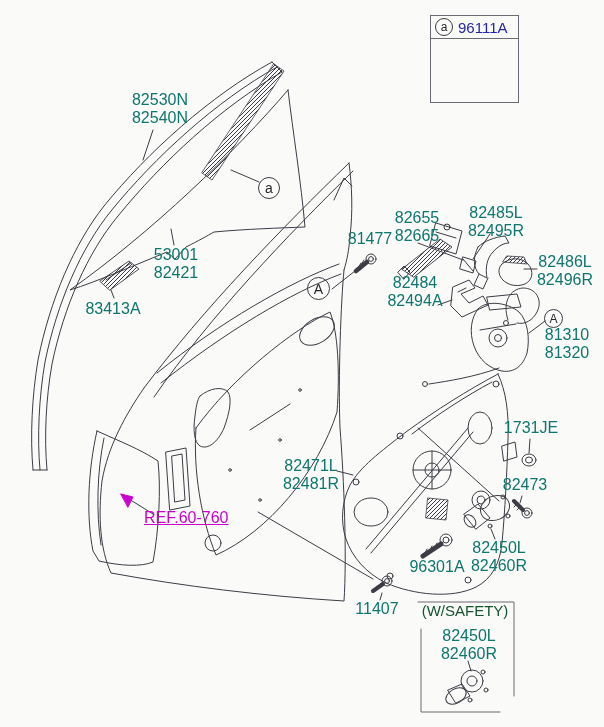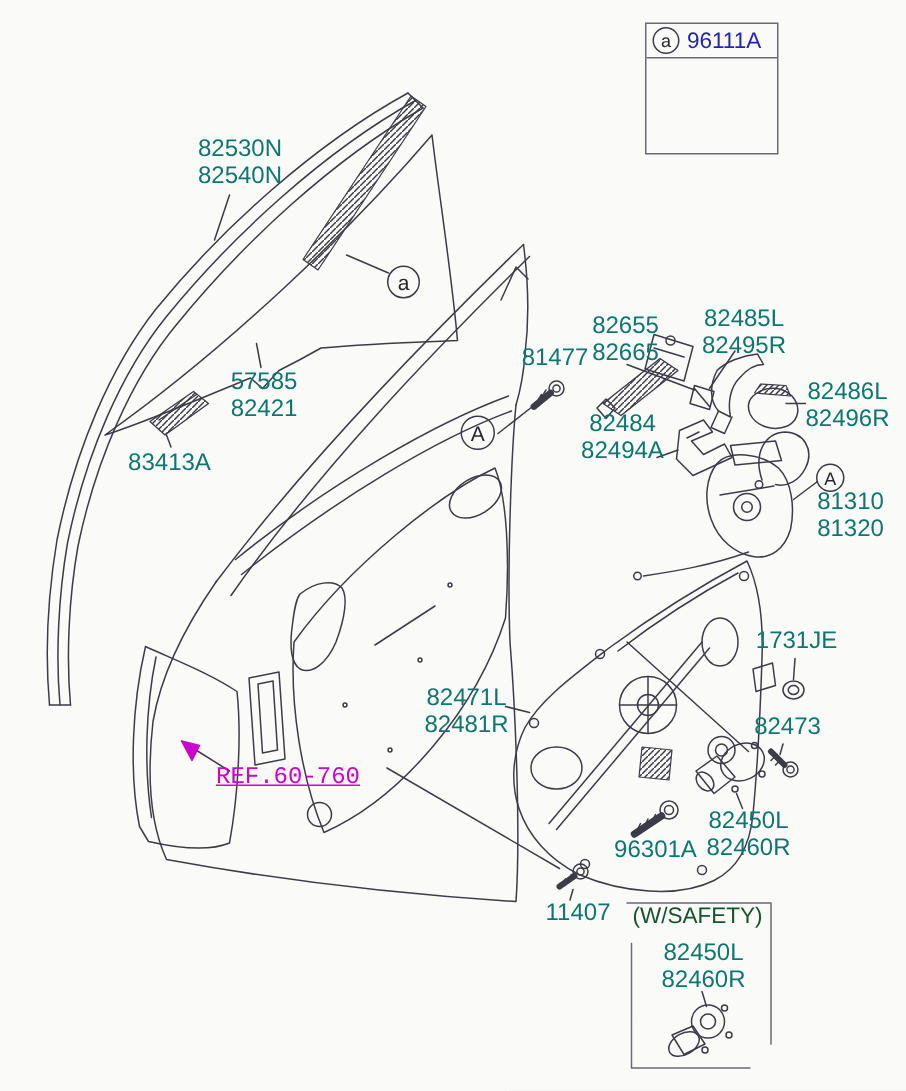--- a/index.html
+++ b/index.html
@@ -243,7 +243,7 @@
   </div>
 
   <div class="lbl" style="left:136px;top:246px;width:80px;">
-    <div>57585</div>
+    <div>53001</div>
     <div>82421</div>
   </div>
 

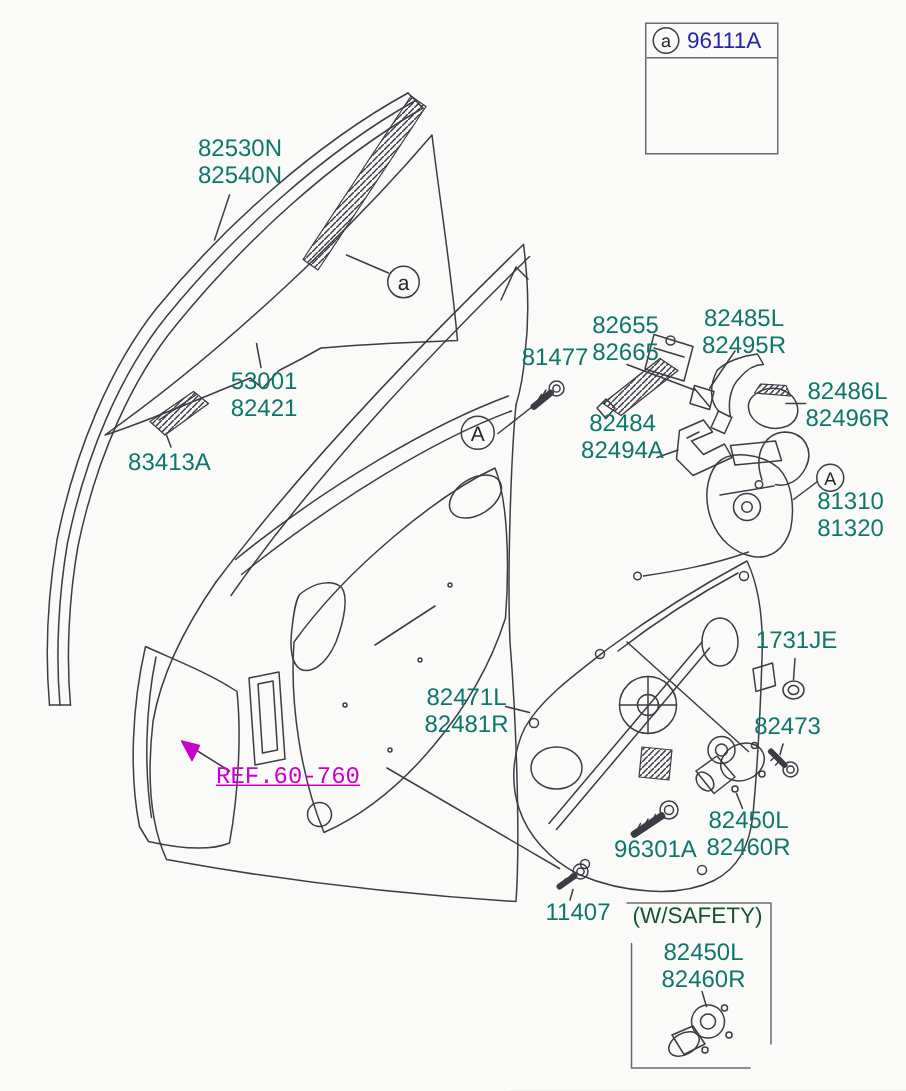--- a/index.html
+++ b/index.html
@@ -14,7 +14,7 @@
   }
   .ref{
     position:absolute;color:#cc00cc;font-size:16px;line-height:18px;
-    text-decoration:underline;white-space:nowrap;cursor:pointer;font-family:Liberation Mono, monospace;
+    text-decoration:underline;white-space:nowrap;cursor:pointer;
   }
   .marker{
     position:absolute;border:1.4px solid #3c3c46;border-radius:50%;

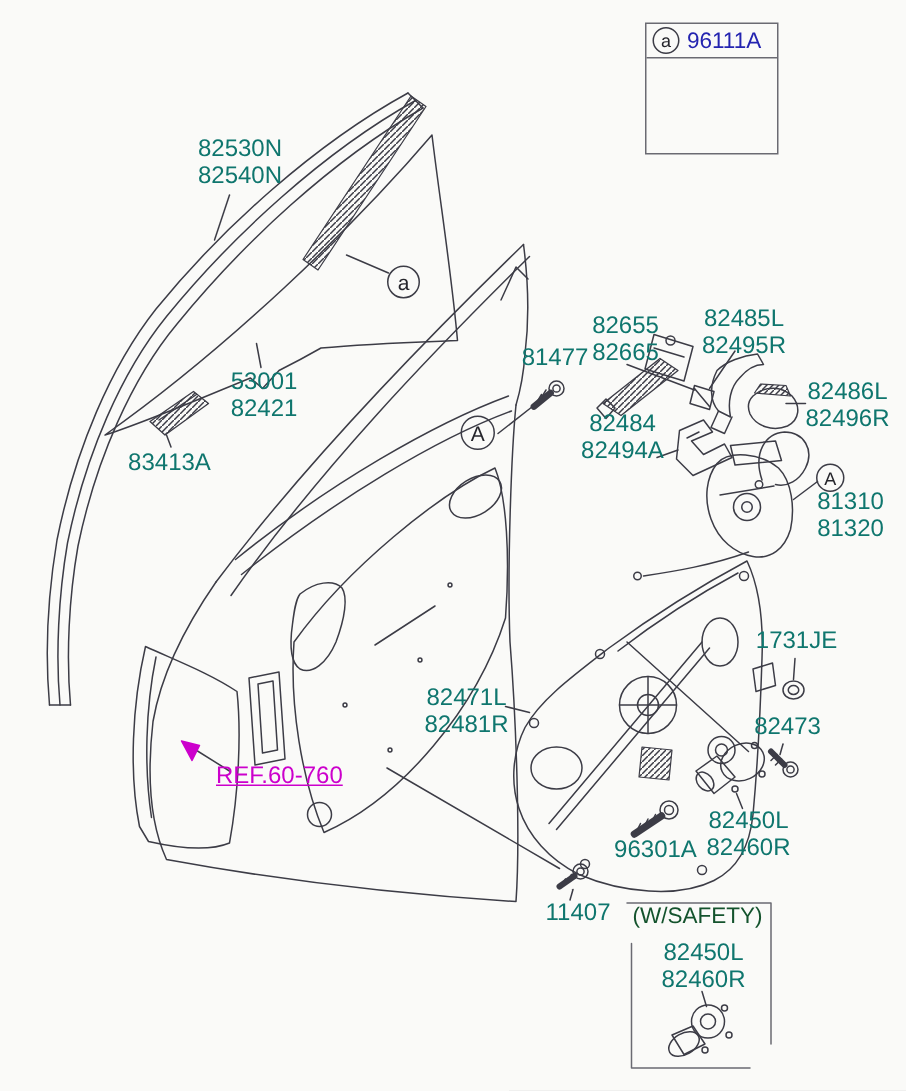--- a/index.html
+++ b/index.html
@@ -302,7 +302,7 @@
     <div>96301A</div>
   </div>
 
-  <div class="lbl" style="left:347px;top:600px;width:60px;text-align:right;">
+  <div class="lbl" style="left:347px;top:600px;width:60px;">
     <div>11407</div>
   </div>
 

